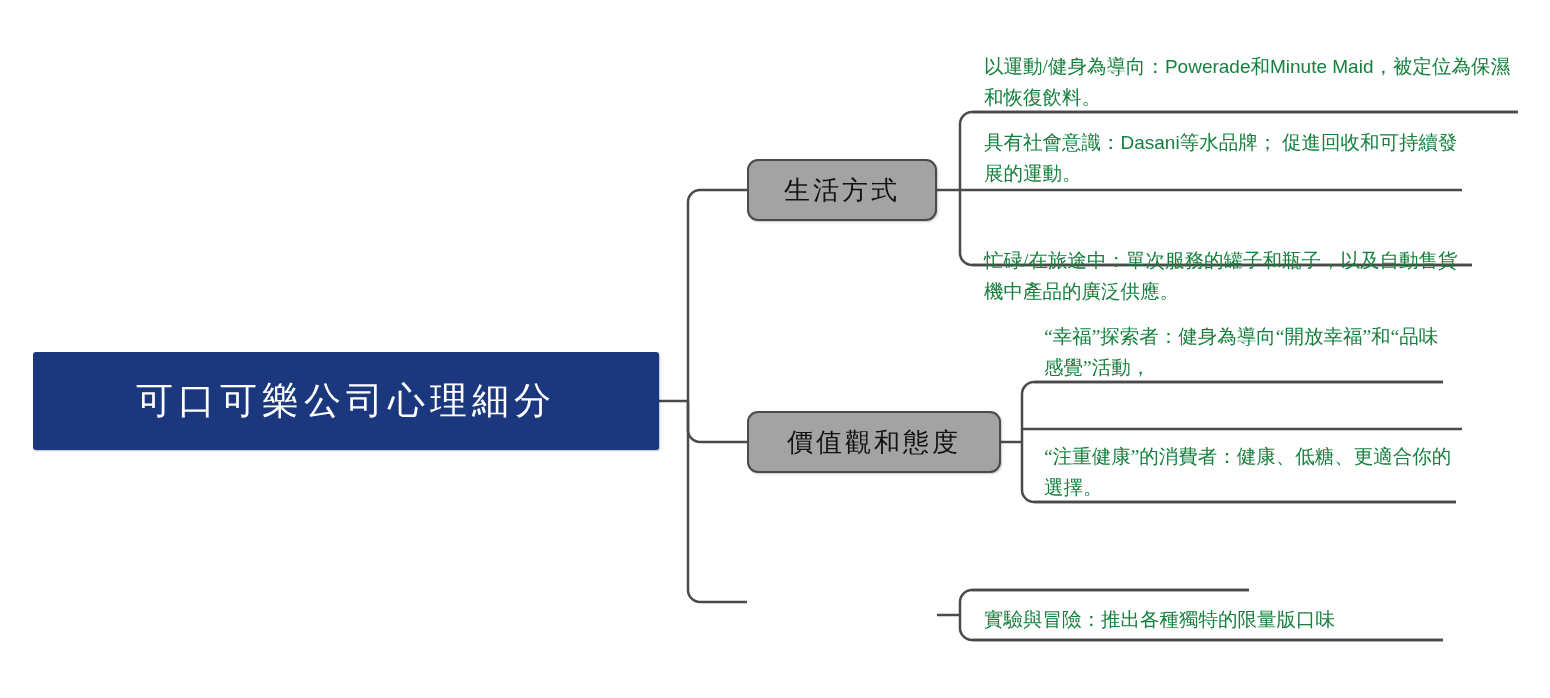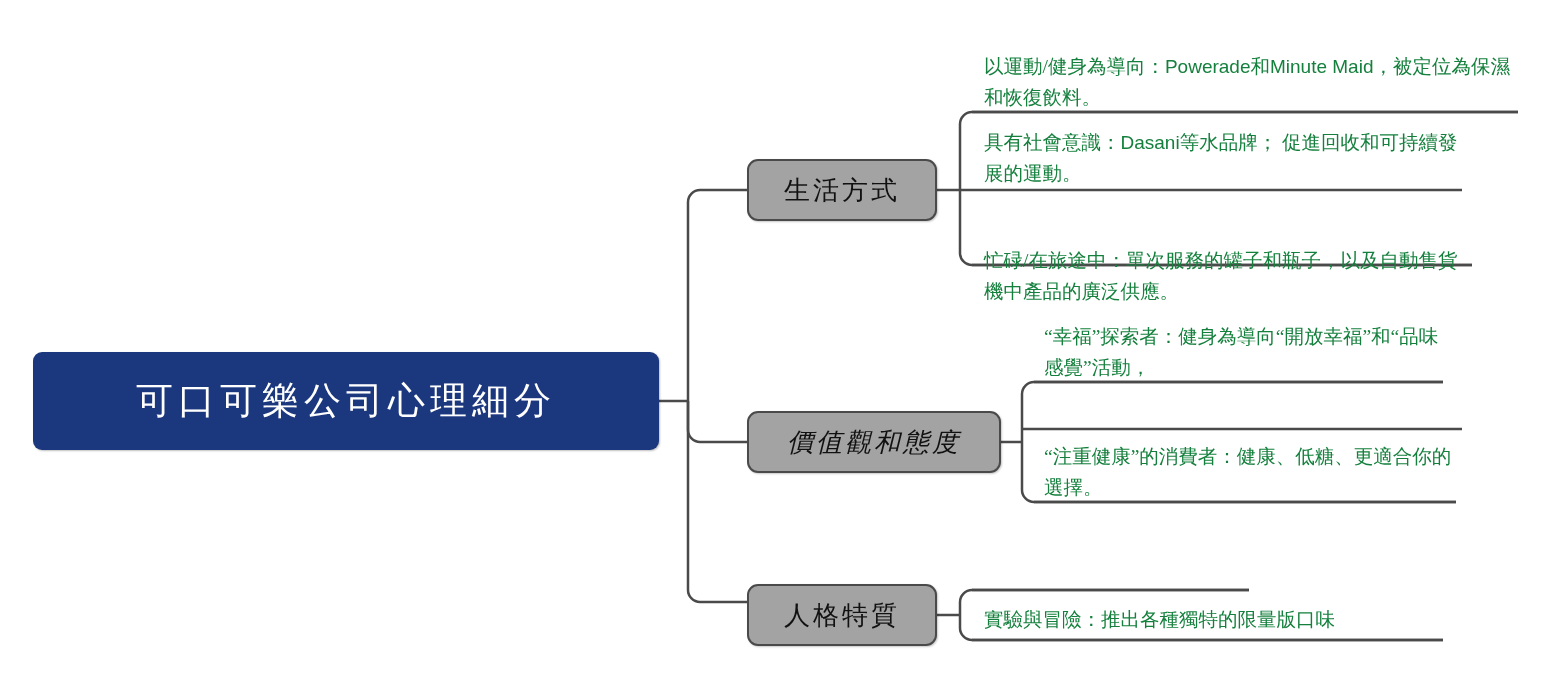--- a/index.html
+++ b/index.html
@@ -37,7 +37,7 @@
     width: 626px;
     height: 98px;
     background: #1b377e;
-    border-radius: 9px;
+    border-radius: 3px;
     box-sizing: border-box;
     display: flex;
     align-items: center;

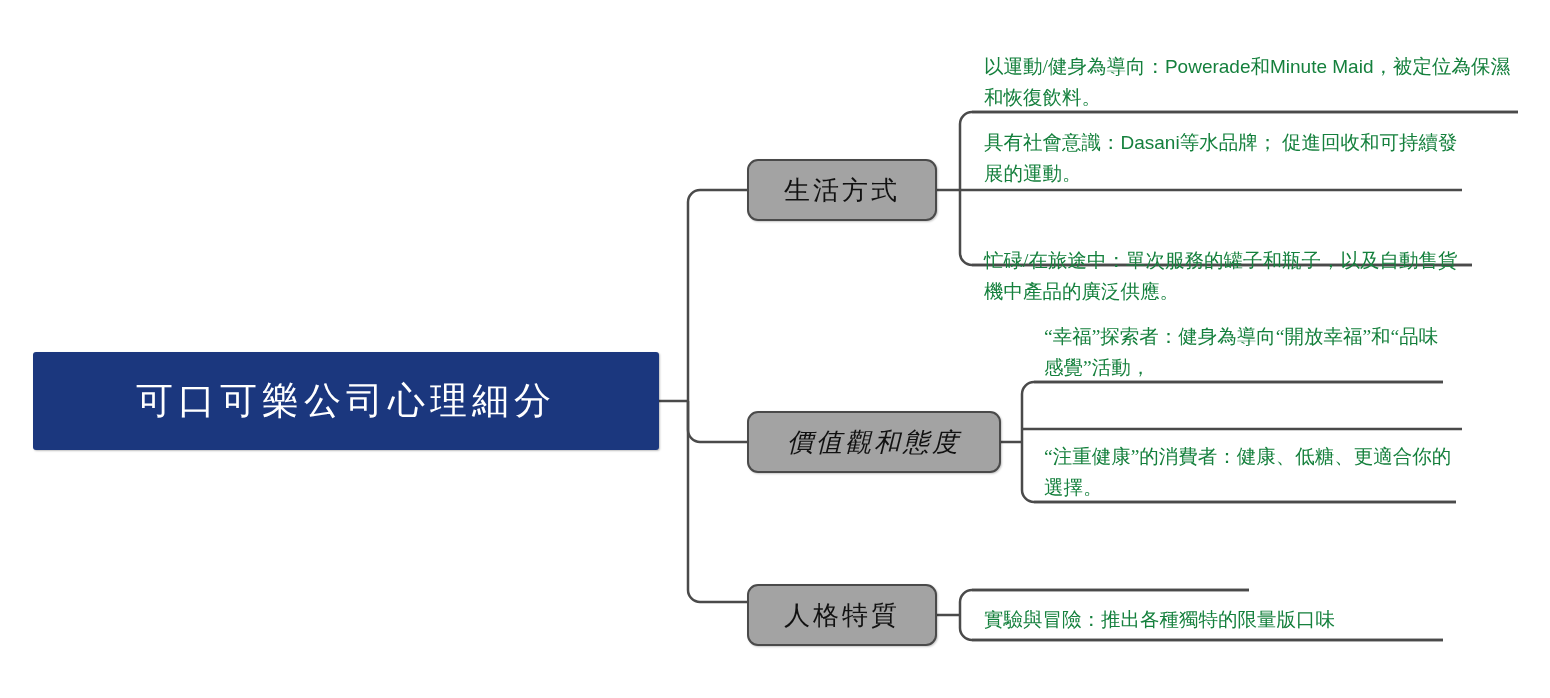--- a/index.html
+++ b/index.html
@@ -73,7 +73,7 @@
   }
 
   #branch-lifestyle   { left: 747px; top: 159px; width: 190px; height: 62px; }
-  #branch-values      { left: 747px; top: 411px; width: 254px; height: 62px; font-style: italic; }
+  #branch-values      { left: 747px; top: 411px; width: 254px; height: 62px; }
   #branch-personality { left: 747px; top: 584px; width: 190px; height: 62px; }
 
   

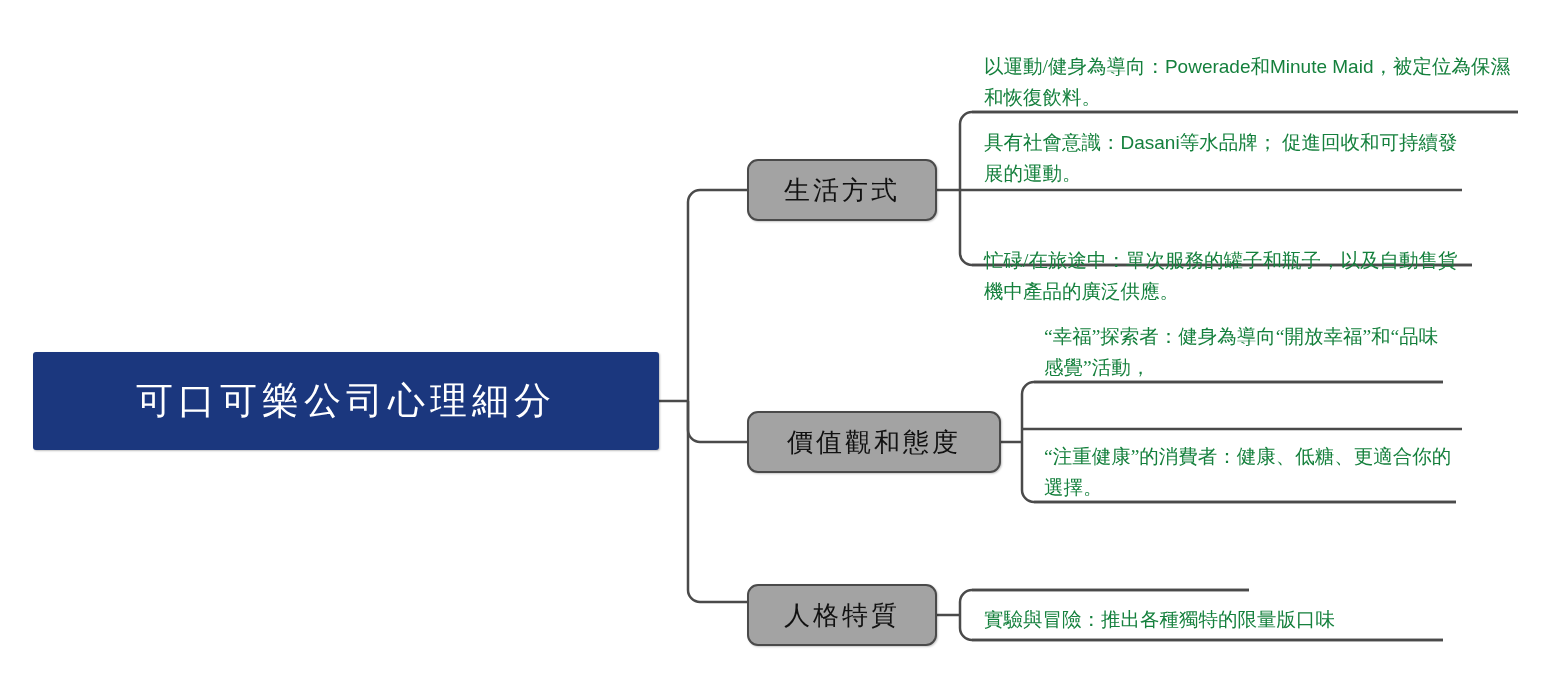--- a/index.html
+++ b/index.html
@@ -149,9 +149,6 @@
     <span class="branch-label">價值觀和態度</span>
   </div>
 
-  <div class="branch-node" id="branch-personality">
-    <span class="branch-label">人格特質</span>
-  </div>
 
   <div class="leaf" id="leaf-l1"><span>以運動/健身為導向：</span><span class="lat">Powerade</span><span>和</span><span class="lat">Minute Maid</span><span>，被定位為保濕和恢復飲料。</span></div>
   <div class="leaf" id="leaf-l2"><span>具有社會意識：</span><span class="lat">Dasani</span><span>等水品牌； 促進回收和可持續發展的運動。</span></div>

